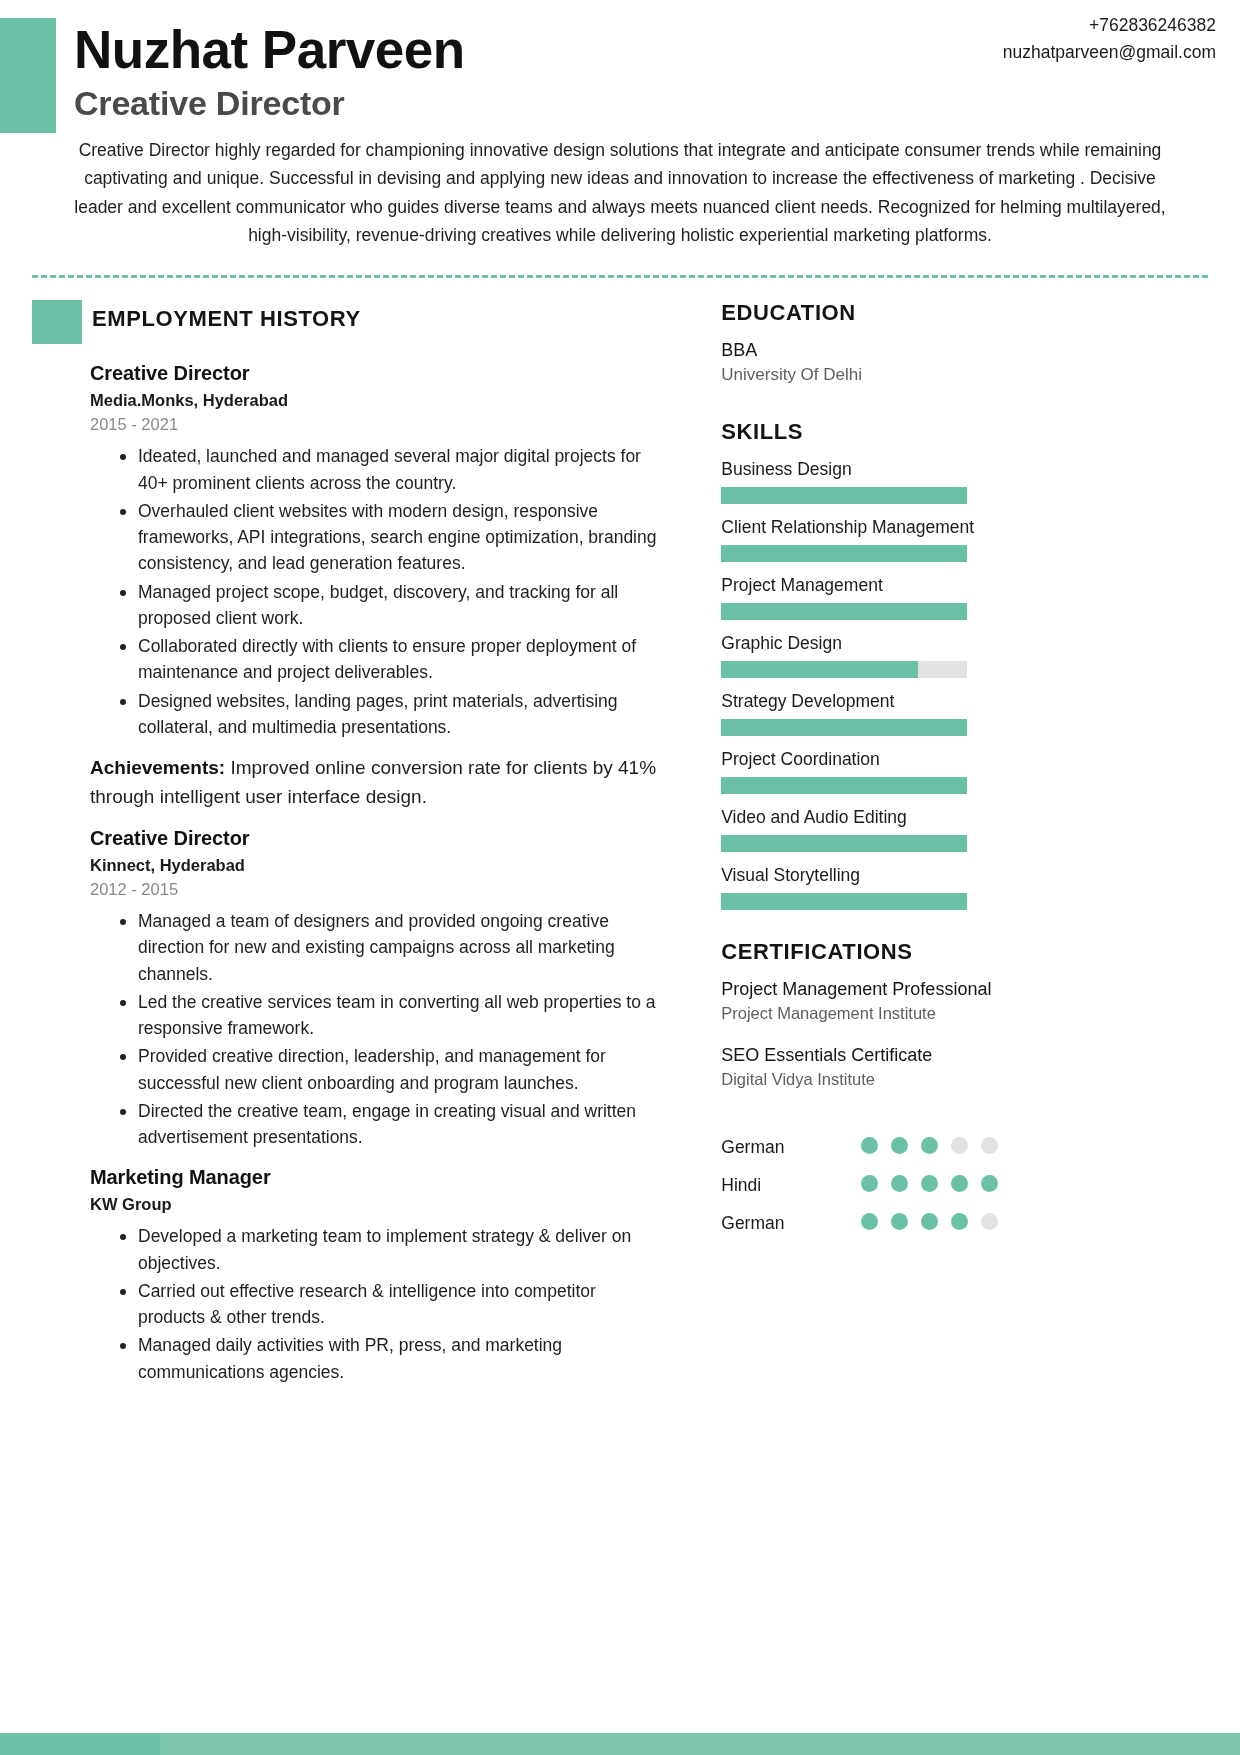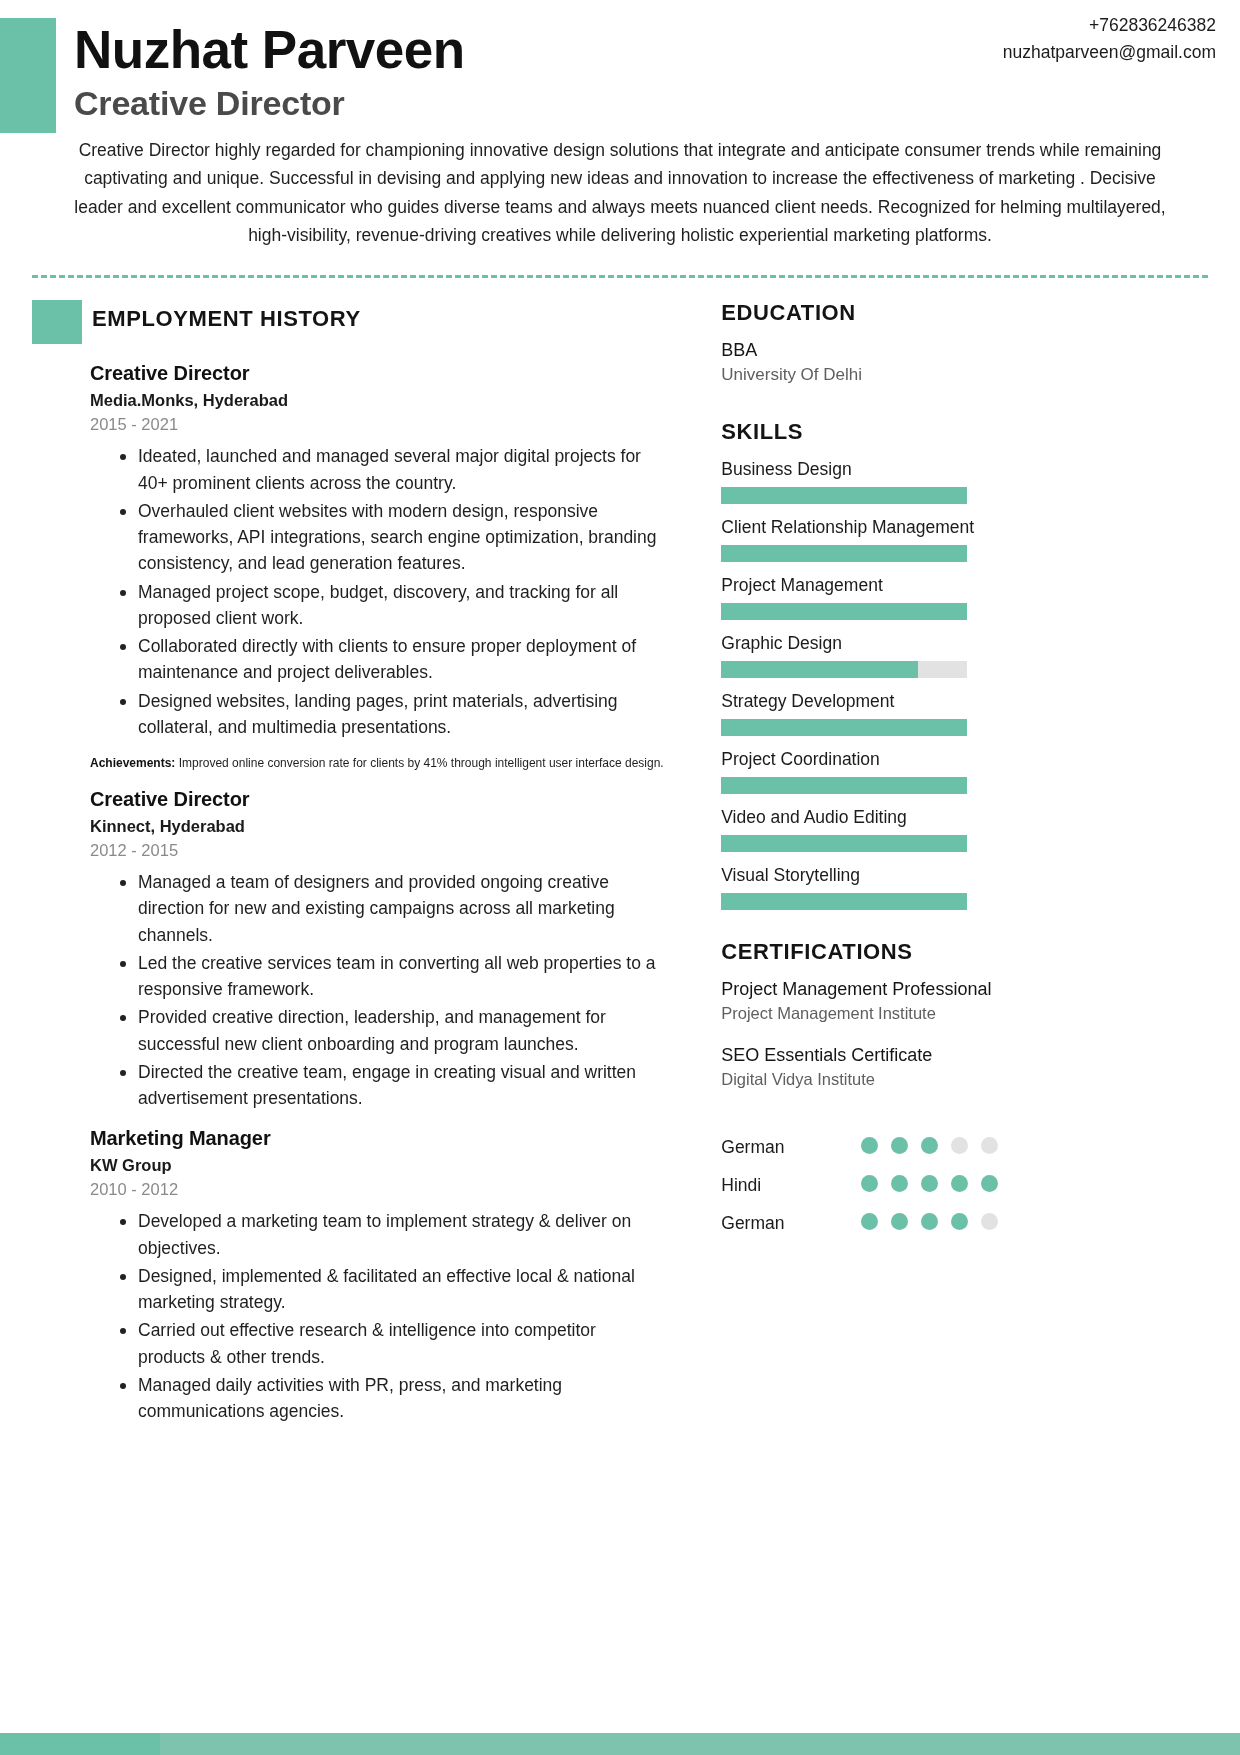--- a/index.html
+++ b/index.html
@@ -172,7 +172,7 @@
     background: #222222;
   }
   .achievements {
-    font-size: 12px;
+    font-size: 19px;
     line-height: 1.5;
     color: #1f1f1f;
     margin-top: 14px;

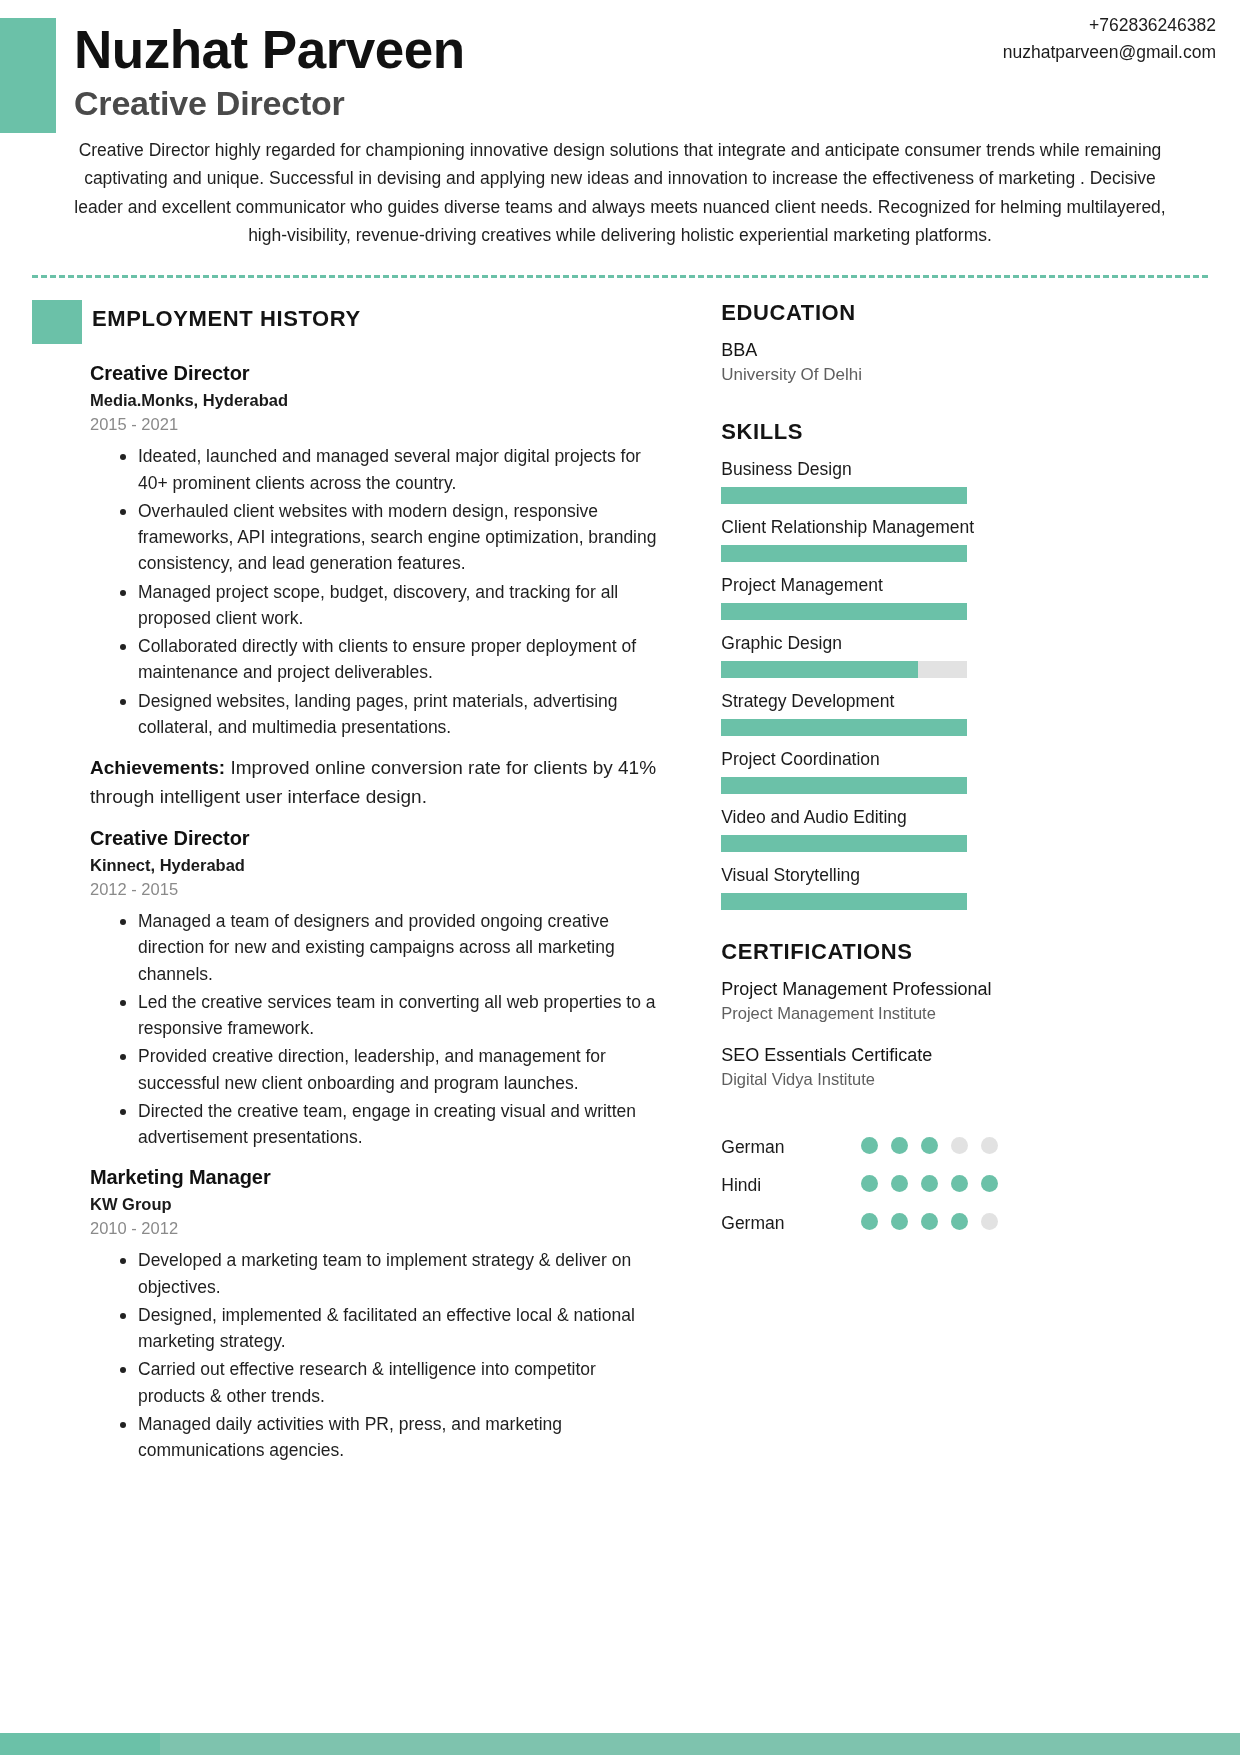--- a/index.html
+++ b/index.html
@@ -329,7 +329,6 @@
           <div class="job">
             <div class="job-role">Marketing Manager</div>
             <div class="job-company">KW Group</div>
-            <div class="job-dates">2010 - 2012</div>
             <ul class="bullets">
               <li>Developed a marketing team to implement strategy &amp; deliver on objectives.</li>
               <li>Designed, implemented &amp; facilitated an effective local &amp; national marketing strategy.</li>

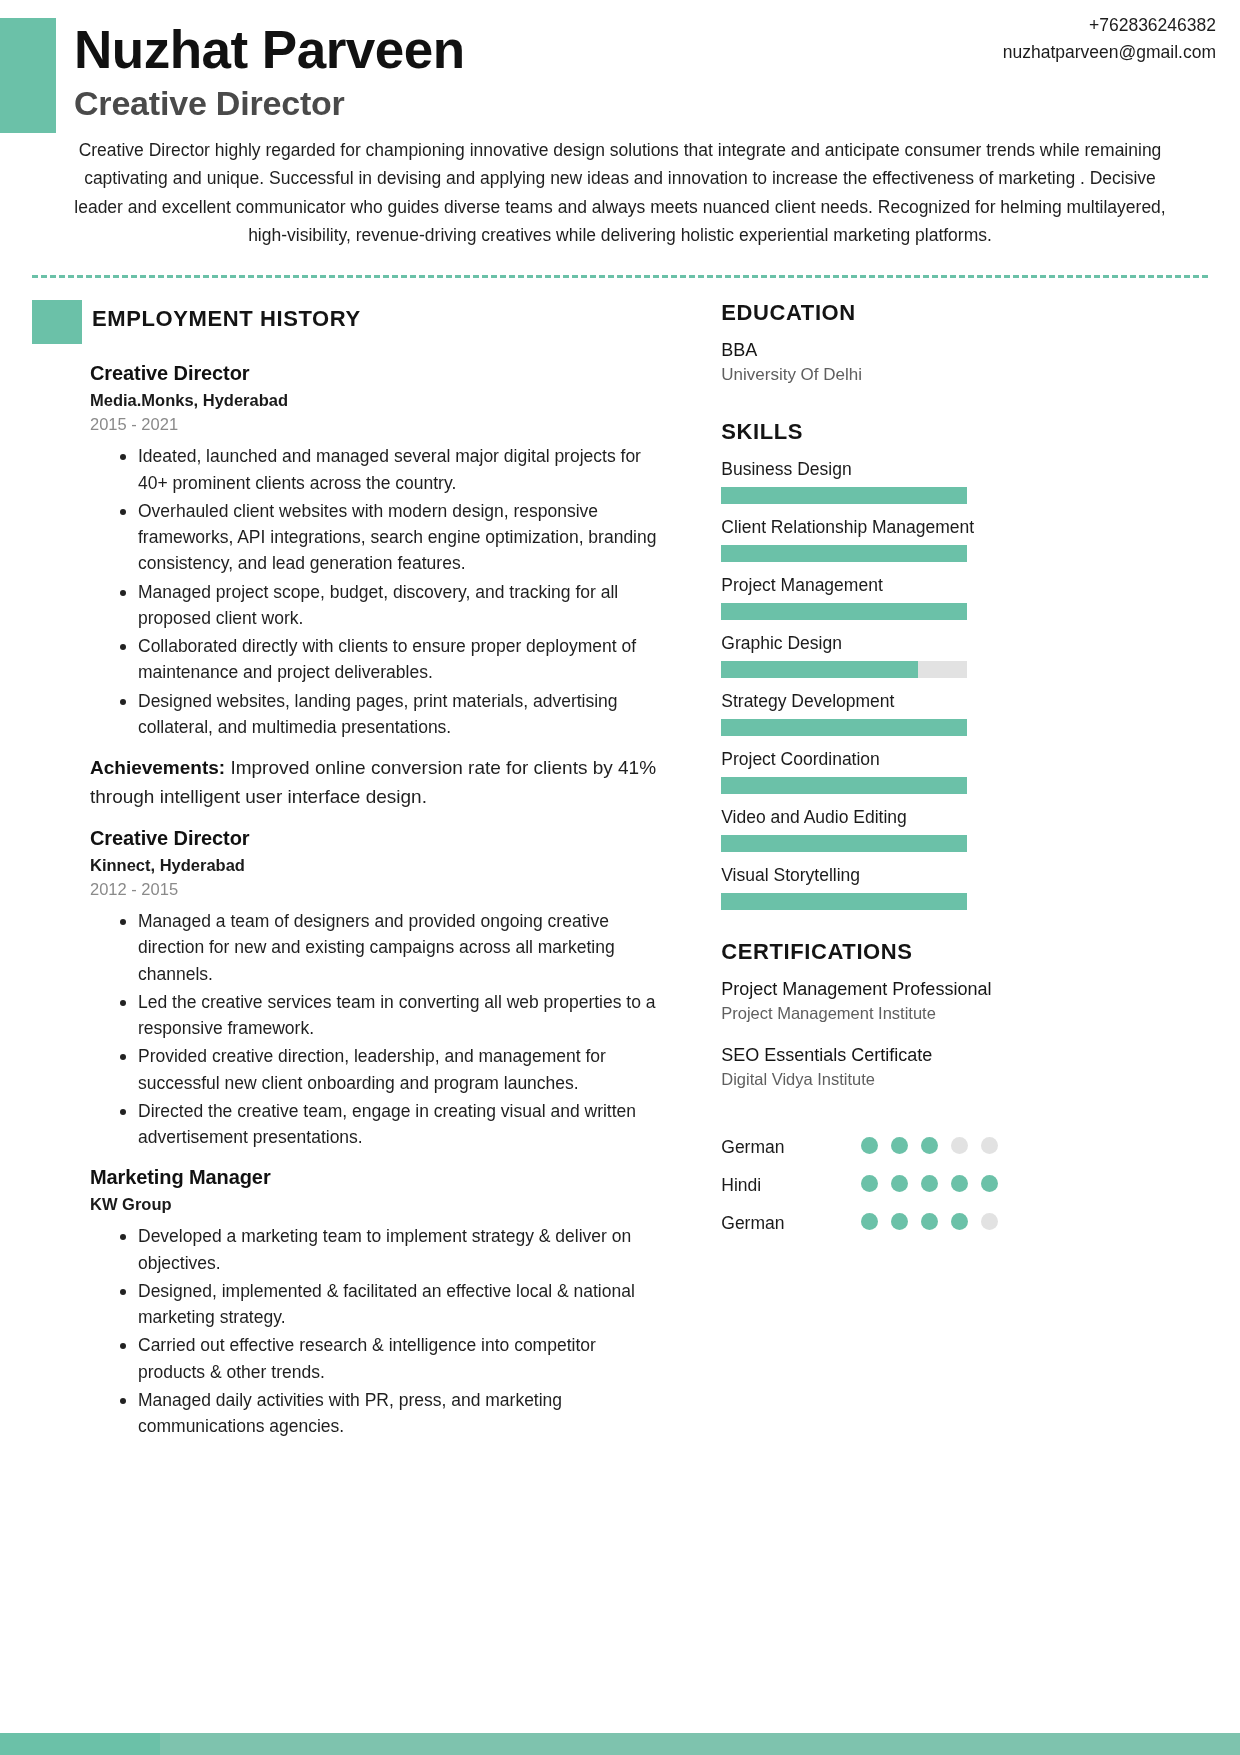--- a/index.html
+++ b/index.html
@@ -331,7 +331,6 @@
             <div class="job-company">KW Group</div>
             <ul class="bullets">
               <li>Developed a marketing team to implement strategy &amp; deliver on objectives.</li>
-              <li>Designed, implemented &amp; facilitated an effective local &amp; national marketing strategy.</li>
               <li>Carried out effective research &amp; intelligence into competitor products &amp; other trends.</li>
               <li>Managed daily activities with PR, press, and marketing communications agencies.</li>
             </ul>

